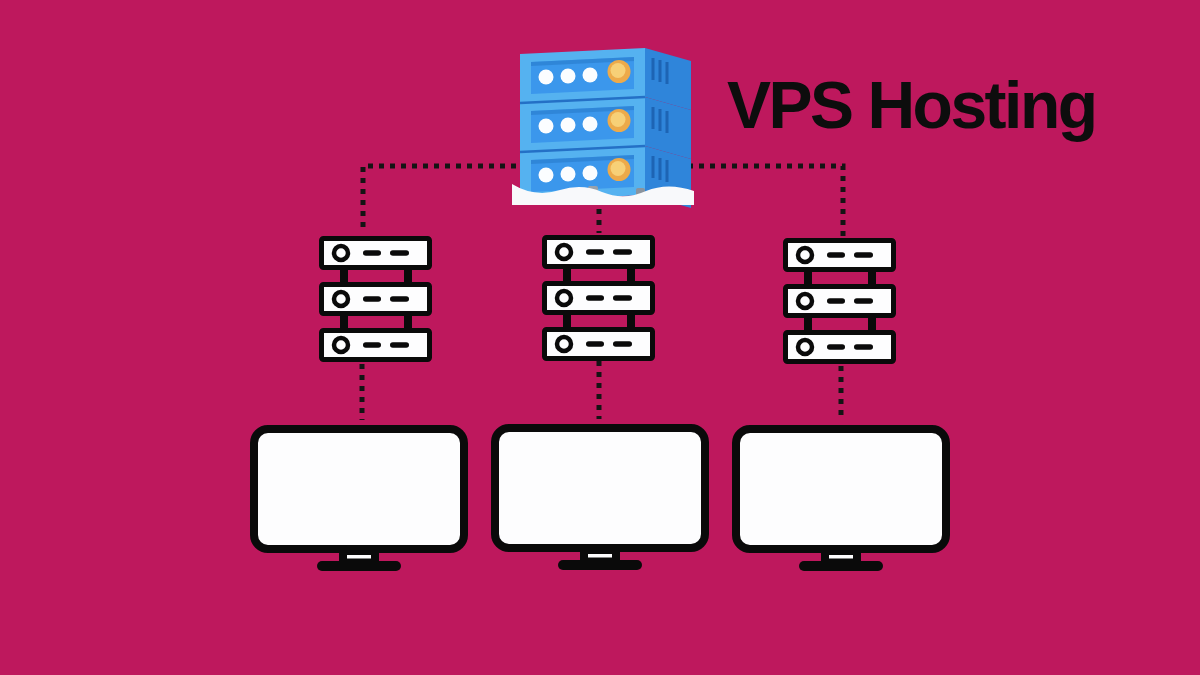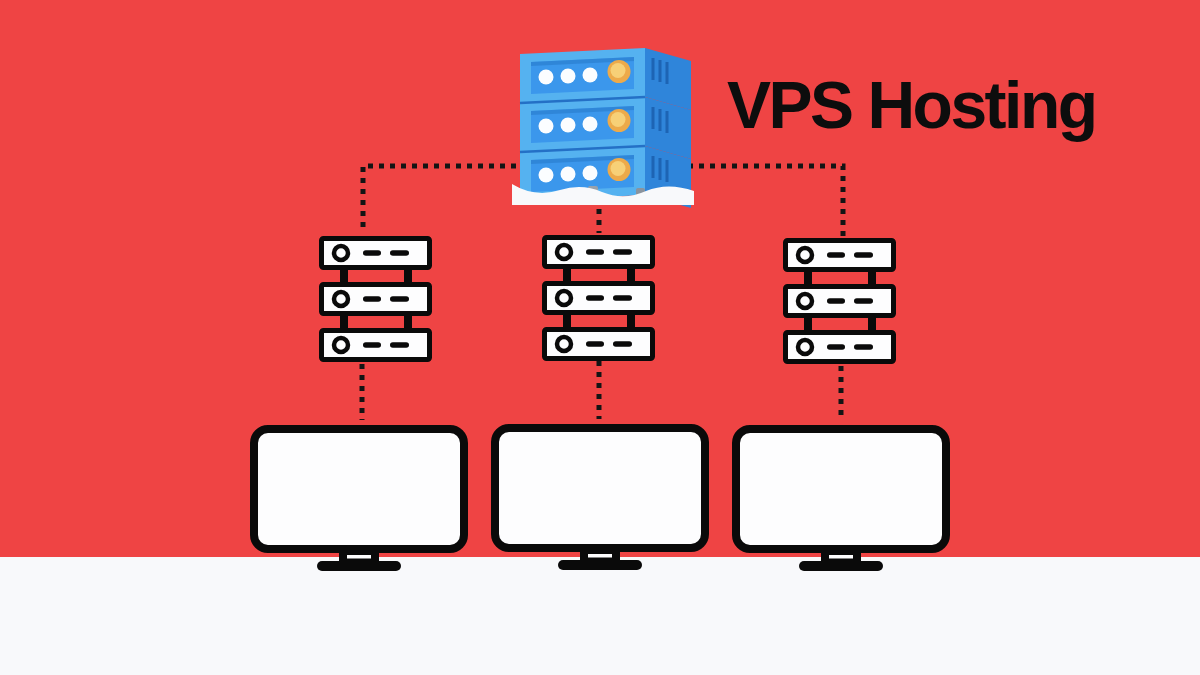--- a/index.html
+++ b/index.html
@@ -8,7 +8,7 @@
     background:#f8f9fb;
     font-family:"Liberation Sans", sans-serif;
   }
-  .canvas{position:relative;width:1200px;height:557px;background:#ef4444;}
+  .canvas{position:relative;width:1200px;height:675px;background:#be185d;}
   .diagram-svg{position:absolute;left:0;top:0;}
   .page-title{
     position:absolute;left:727px;top:72px;

